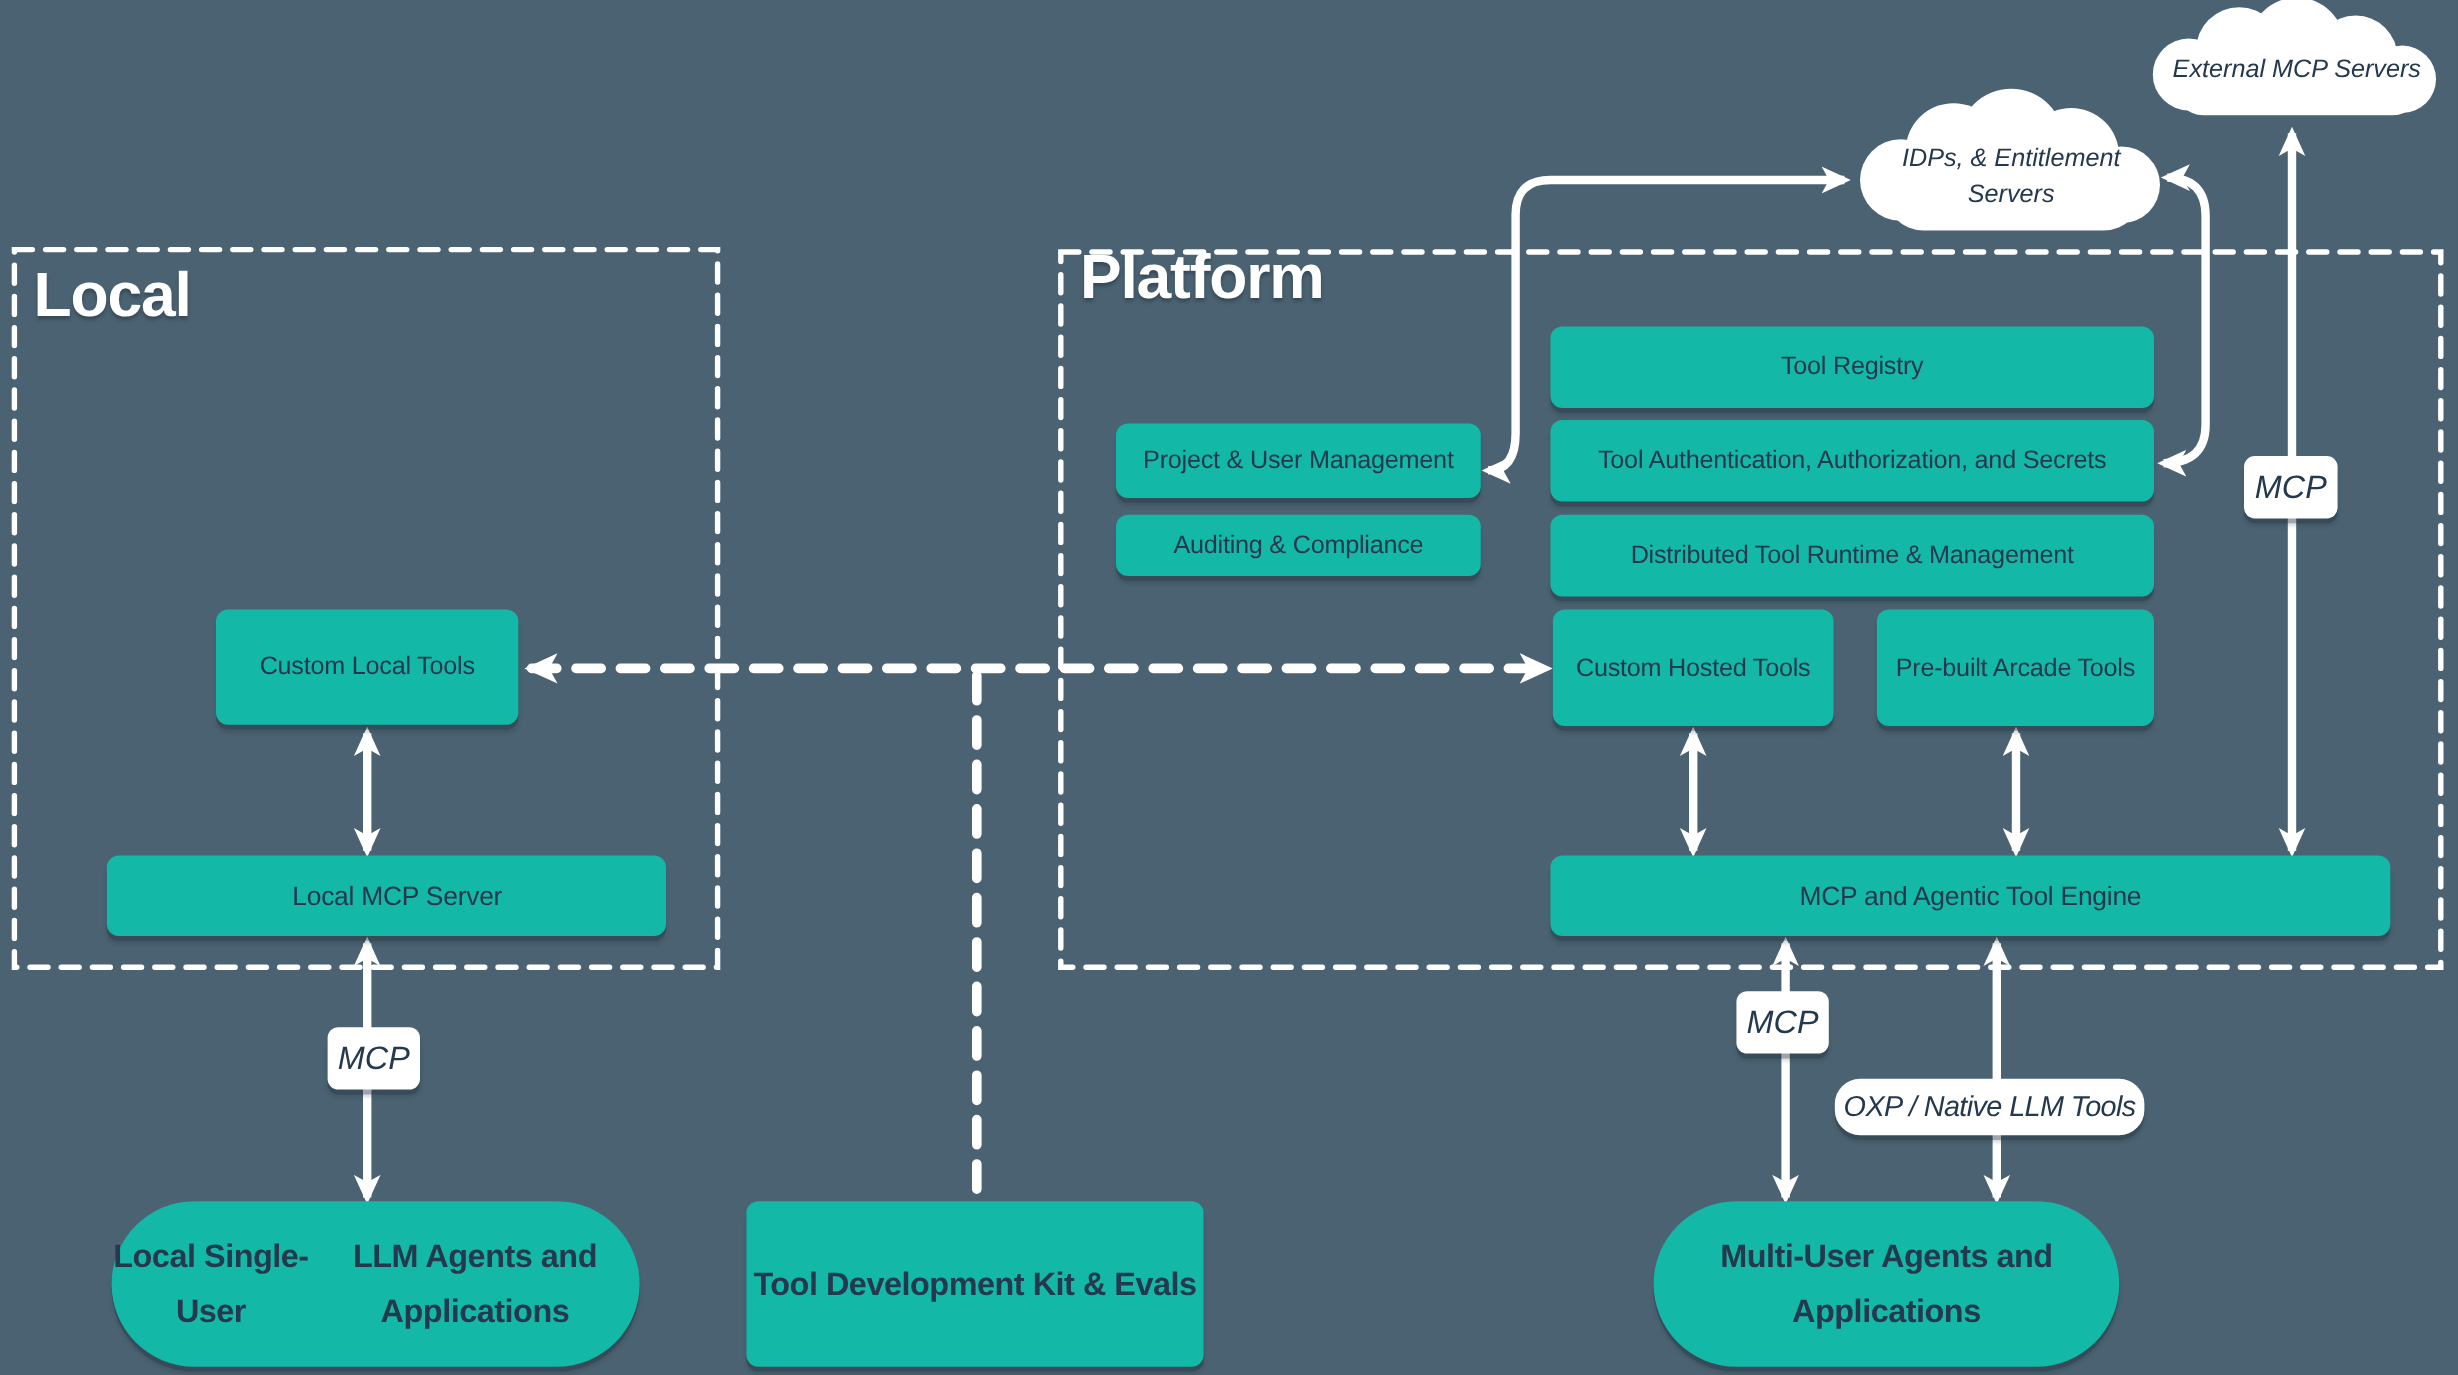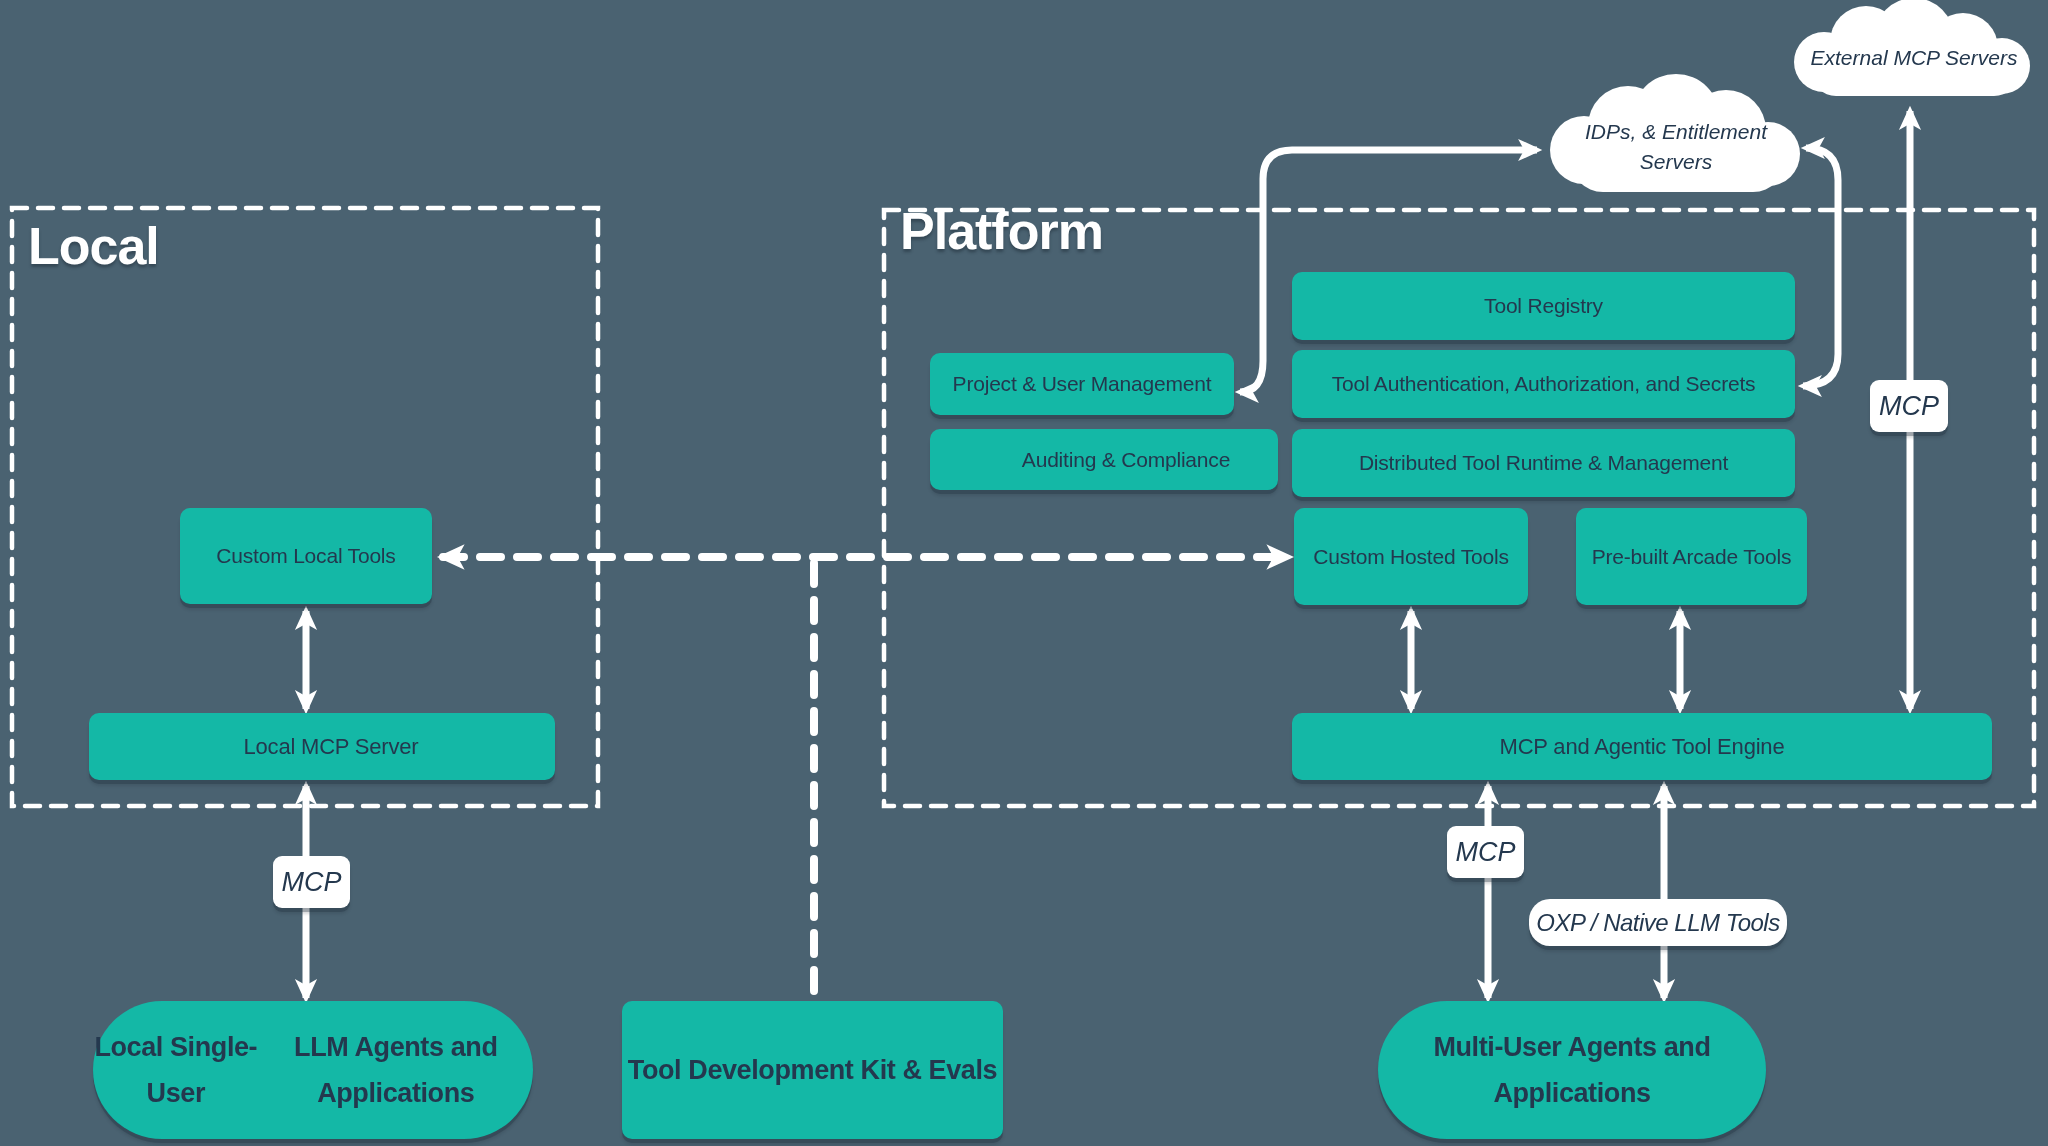--- a/index.html
+++ b/index.html
@@ -109,7 +109,7 @@
   <div class="node" style="left:930px;top:353px;width:304px;height:62px;">
     <span>Project &amp; User Management</span>
   </div>
-  <div class="node" style="left:930px;top:429px;width:304px;height:61px;padding-left:44px;">
+  <div class="node" style="left:930px;top:429px;width:304px;height:51px;">
     <span>Auditing &amp; Compliance</span>
   </div>
 

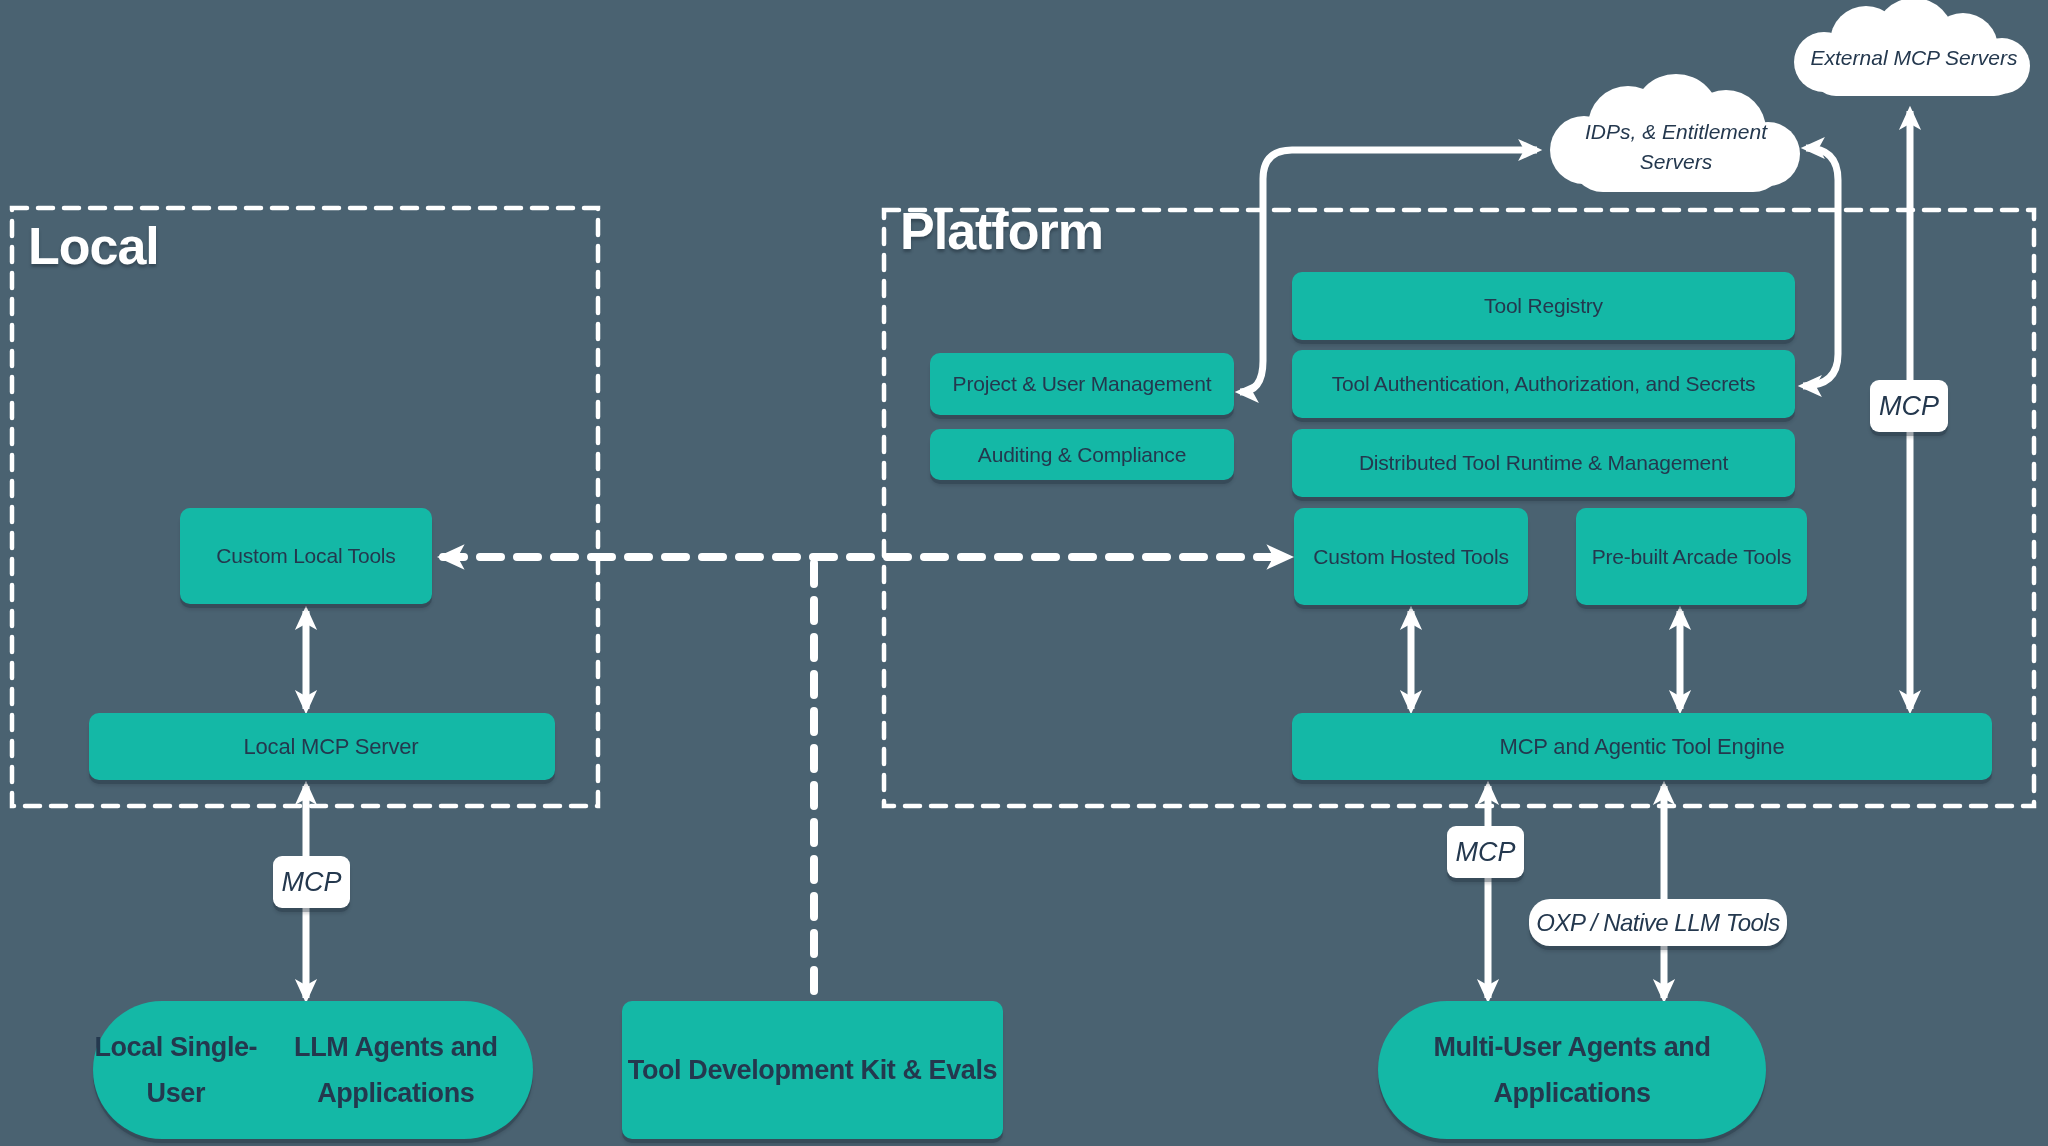--- a/index.html
+++ b/index.html
@@ -116,7 +116,7 @@
   <div class="node" style="left:1294px;top:508px;width:234px;height:97px;">
     <span>Custom Hosted Tools</span>
   </div>
-  <div class="node" style="left:1564px;top:508px;width:231px;height:97px;margin-left:12px;">
+  <div class="node" style="left:1564px;top:508px;width:231px;height:97px;">
     <span>Pre-built Arcade Tools</span>
   </div>
   <div class="node" style="left:1292px;top:713px;width:700px;height:67px;font-size:22px;">

